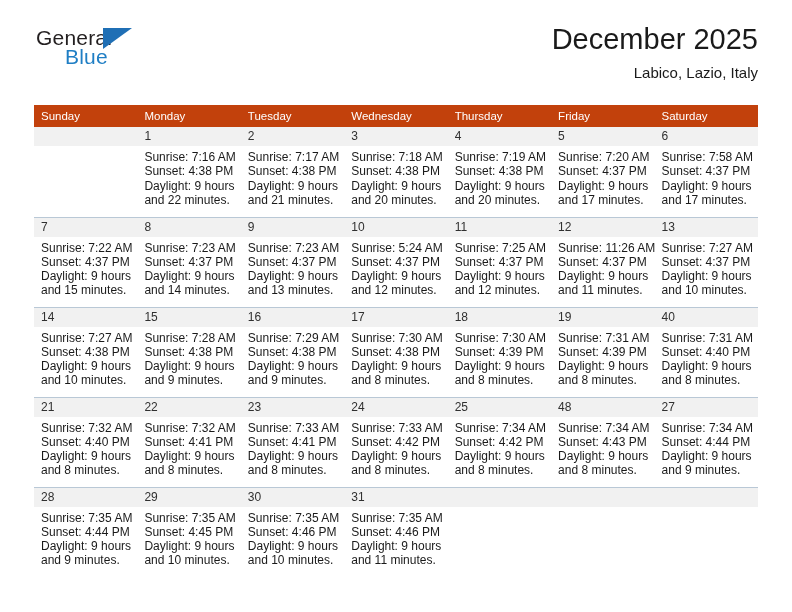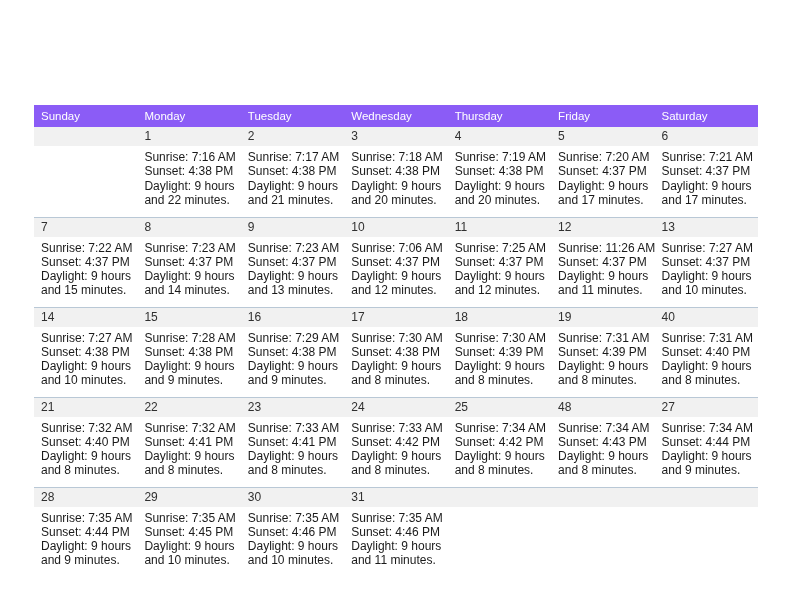--- a/index.html
+++ b/index.html
@@ -140,6 +140,20 @@
 
 <div class="page">
 
+  <div class="topbar">
+
+    <div class="logo">
+      <span class="logo-general">General</span>
+      <span class="logo-flag"></span>
+      <span class="logo-blue">Blue</span>
+    </div>
+
+    <div class="title-block">
+      <div class="cal-title">December 2025</div>
+      <div class="cal-subtitle">Labico, Lazio, Italy</div>
+    </div>
+
+  </div>
 
   <table class="calendar">
     <thead>

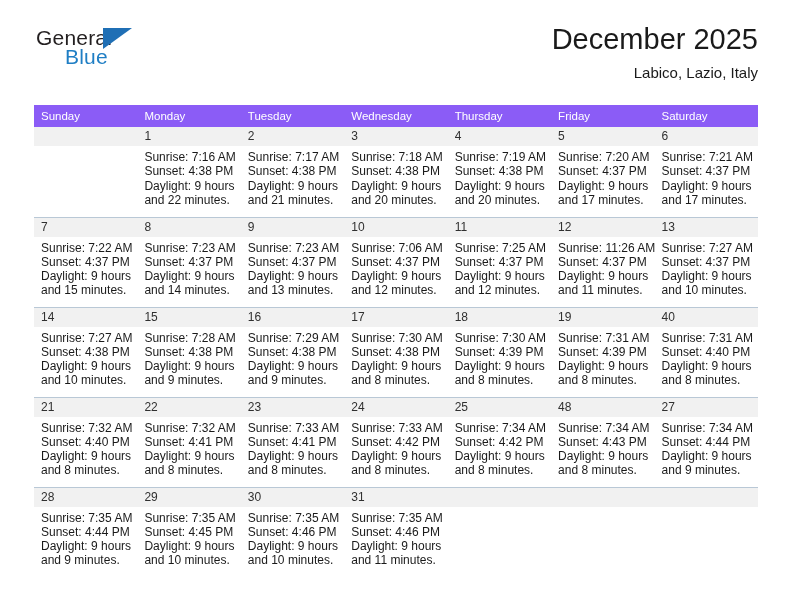--- a/index.html
+++ b/index.html
@@ -94,7 +94,7 @@
     table-layout: fixed;
   }
   .calendar th {
-    background: #8b5cf6;
+    background: #c2410c;
     color: #ffffff;
     font-size: 11.5px;
     font-weight: normal;

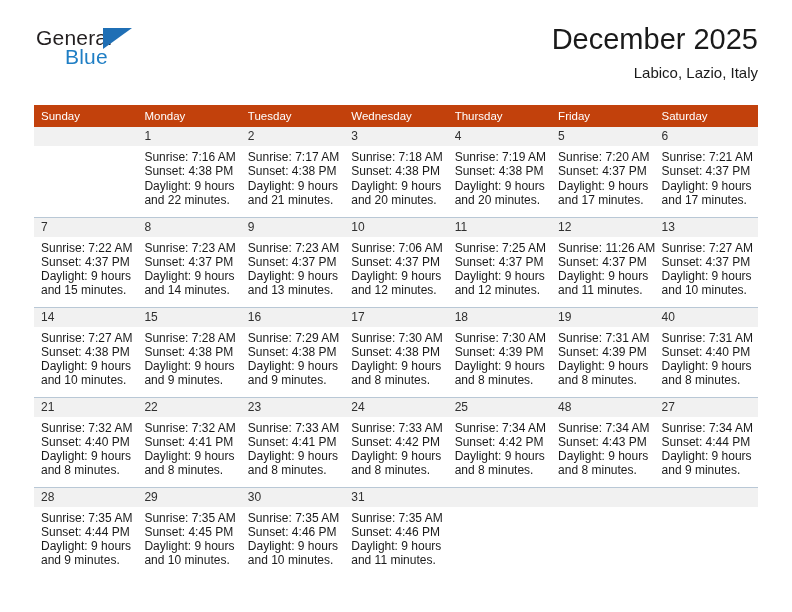--- a/index.html
+++ b/index.html
@@ -220,7 +220,7 @@
           <td>
             <div class="daynum">6</div>
             <div class="details">
-              <div>Sunrise: 7:21 AM</div>
+              <div>Sunrise: 7:58 AM</div>
               <div>Sunset: 4:37 PM</div>
               <div>Daylight: 9 hours</div>
               <div>and 17 minutes.</div>

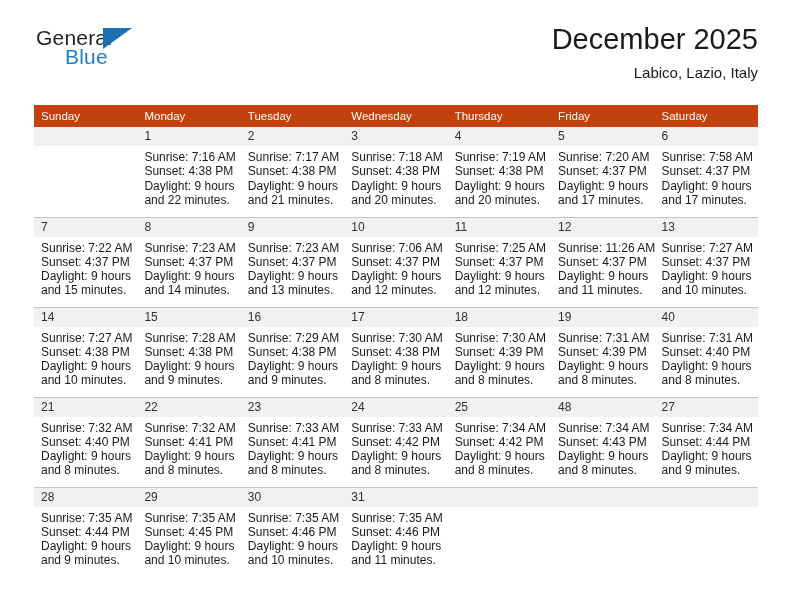--- a/index.html
+++ b/index.html
@@ -258,7 +258,7 @@
           <td>
             <div class="daynum">10</div>
             <div class="details">
-              <div>Sunrise: 7:06 AM</div>
+              <div>Sunrise: 5:24 AM</div>
               <div>Sunset: 4:37 PM</div>
               <div>Daylight: 9 hours</div>
               <div>and 12 minutes.</div>

